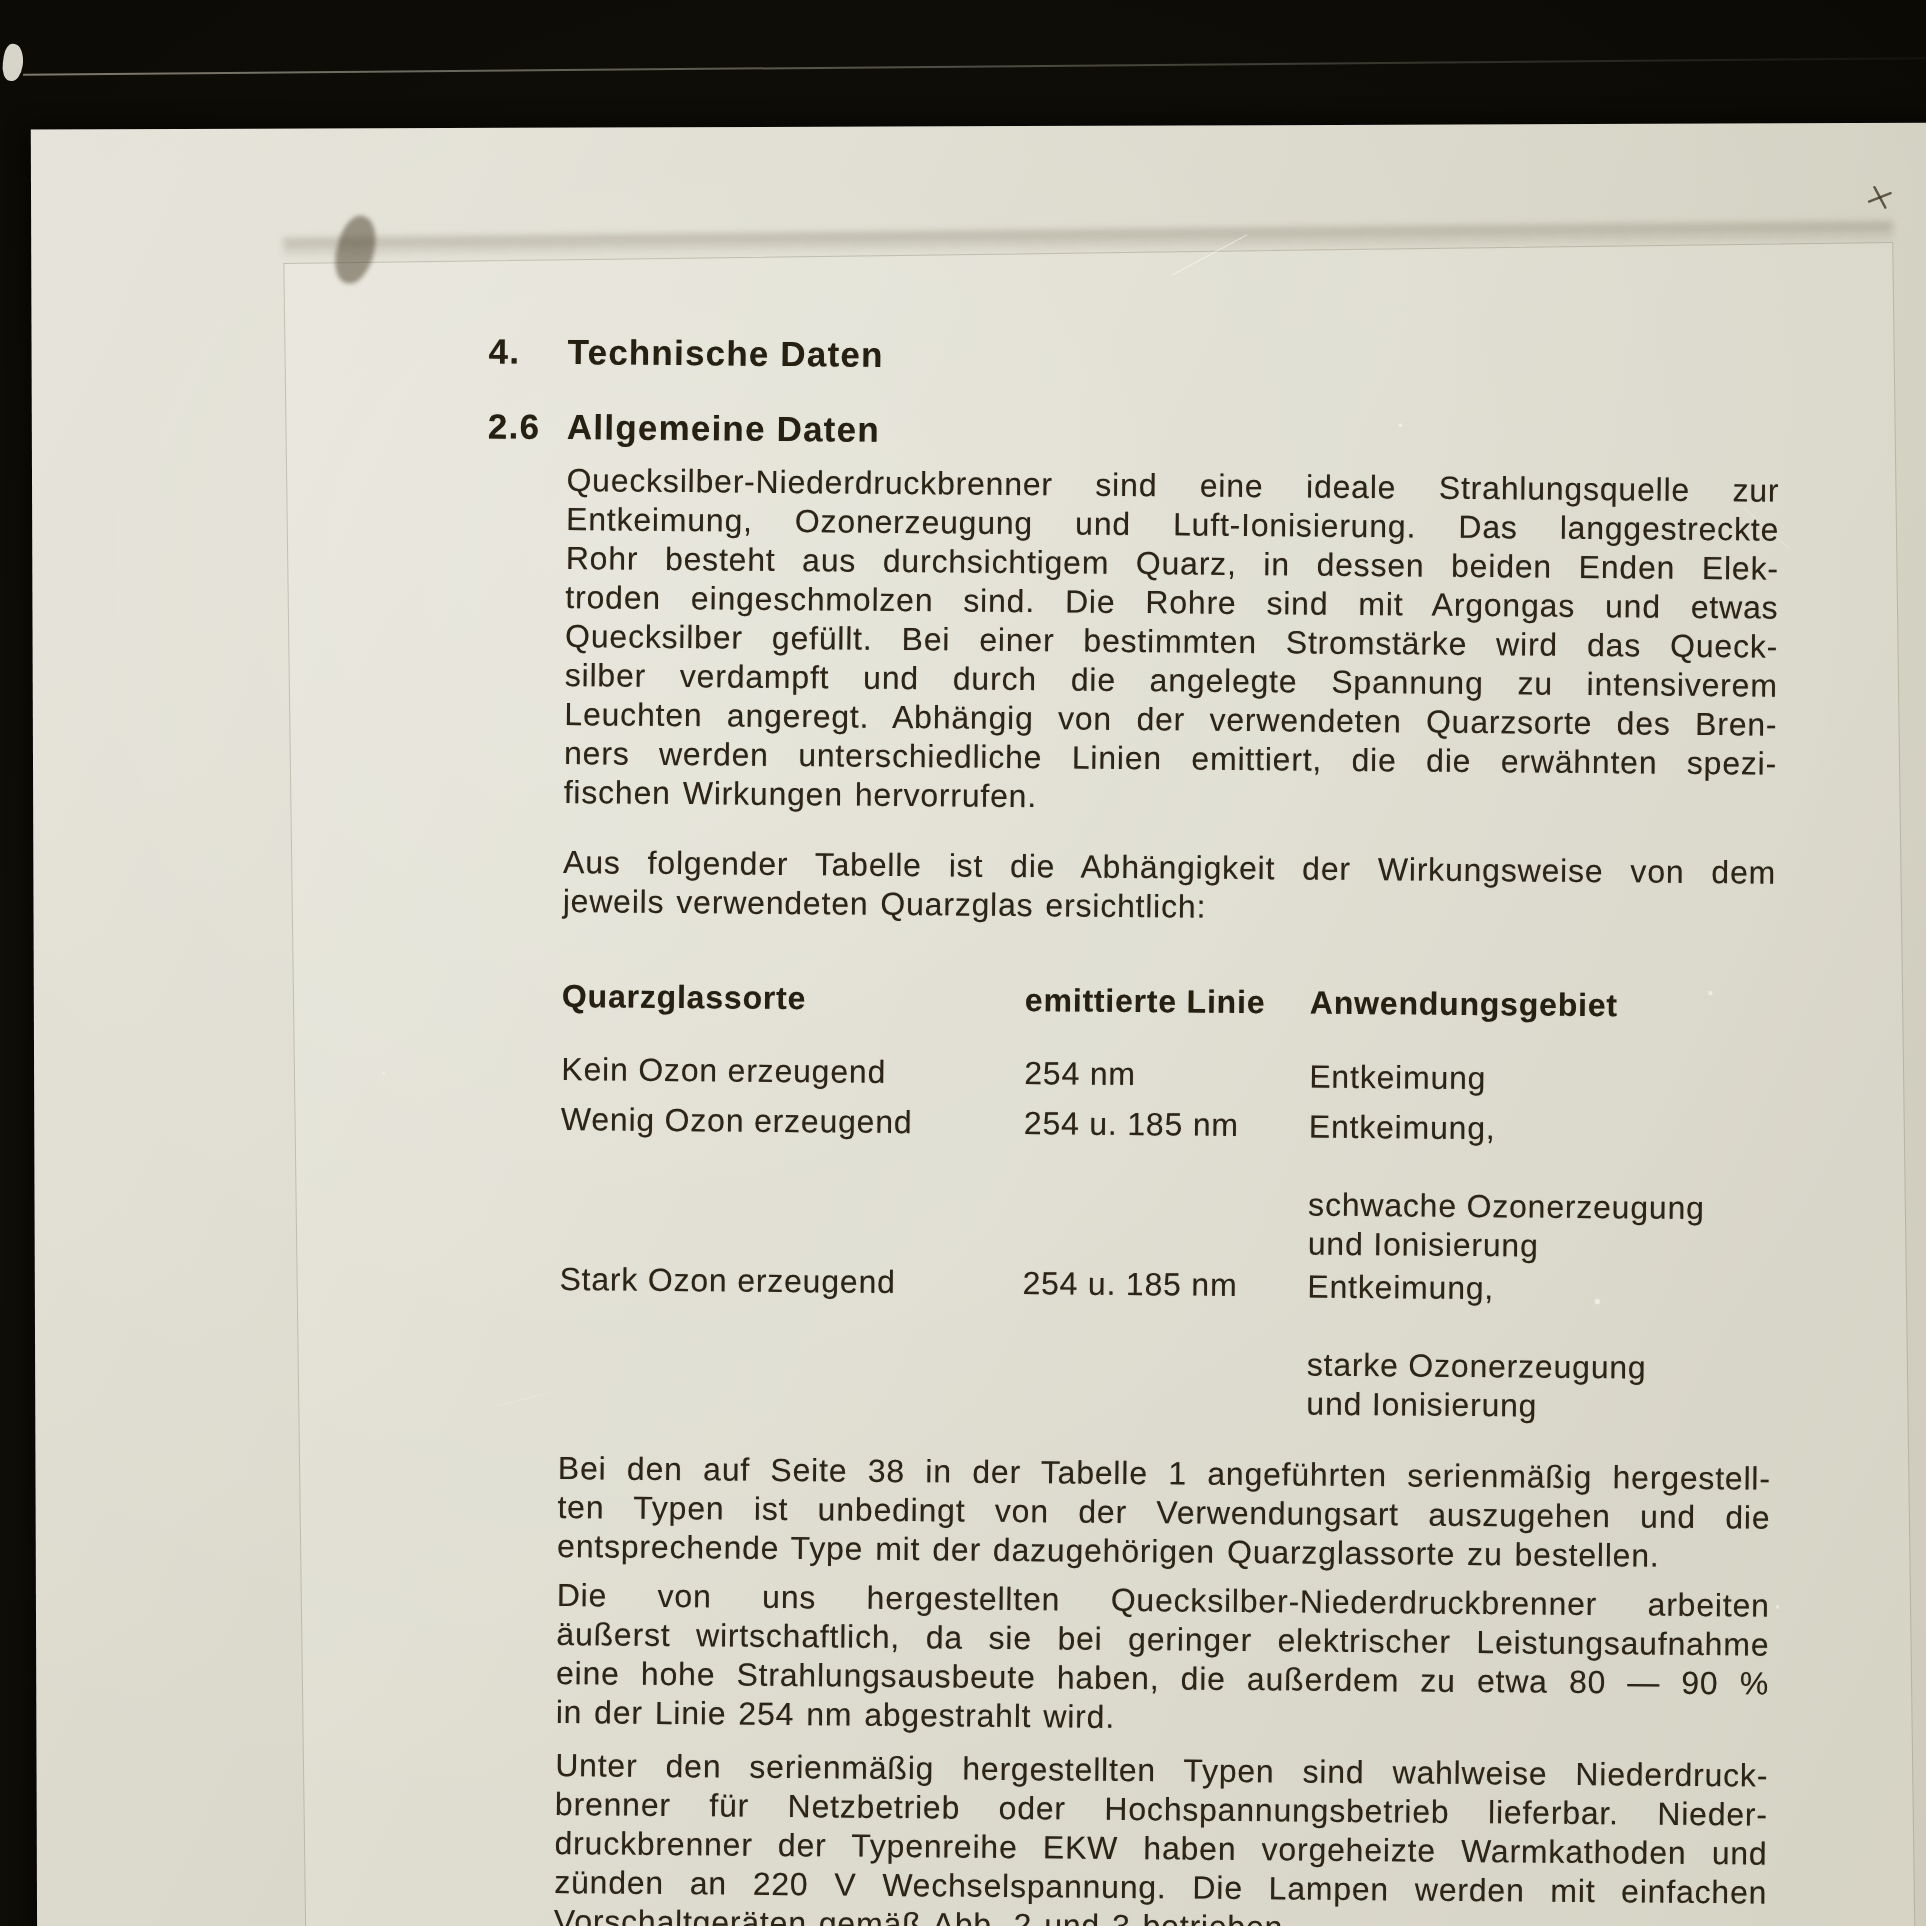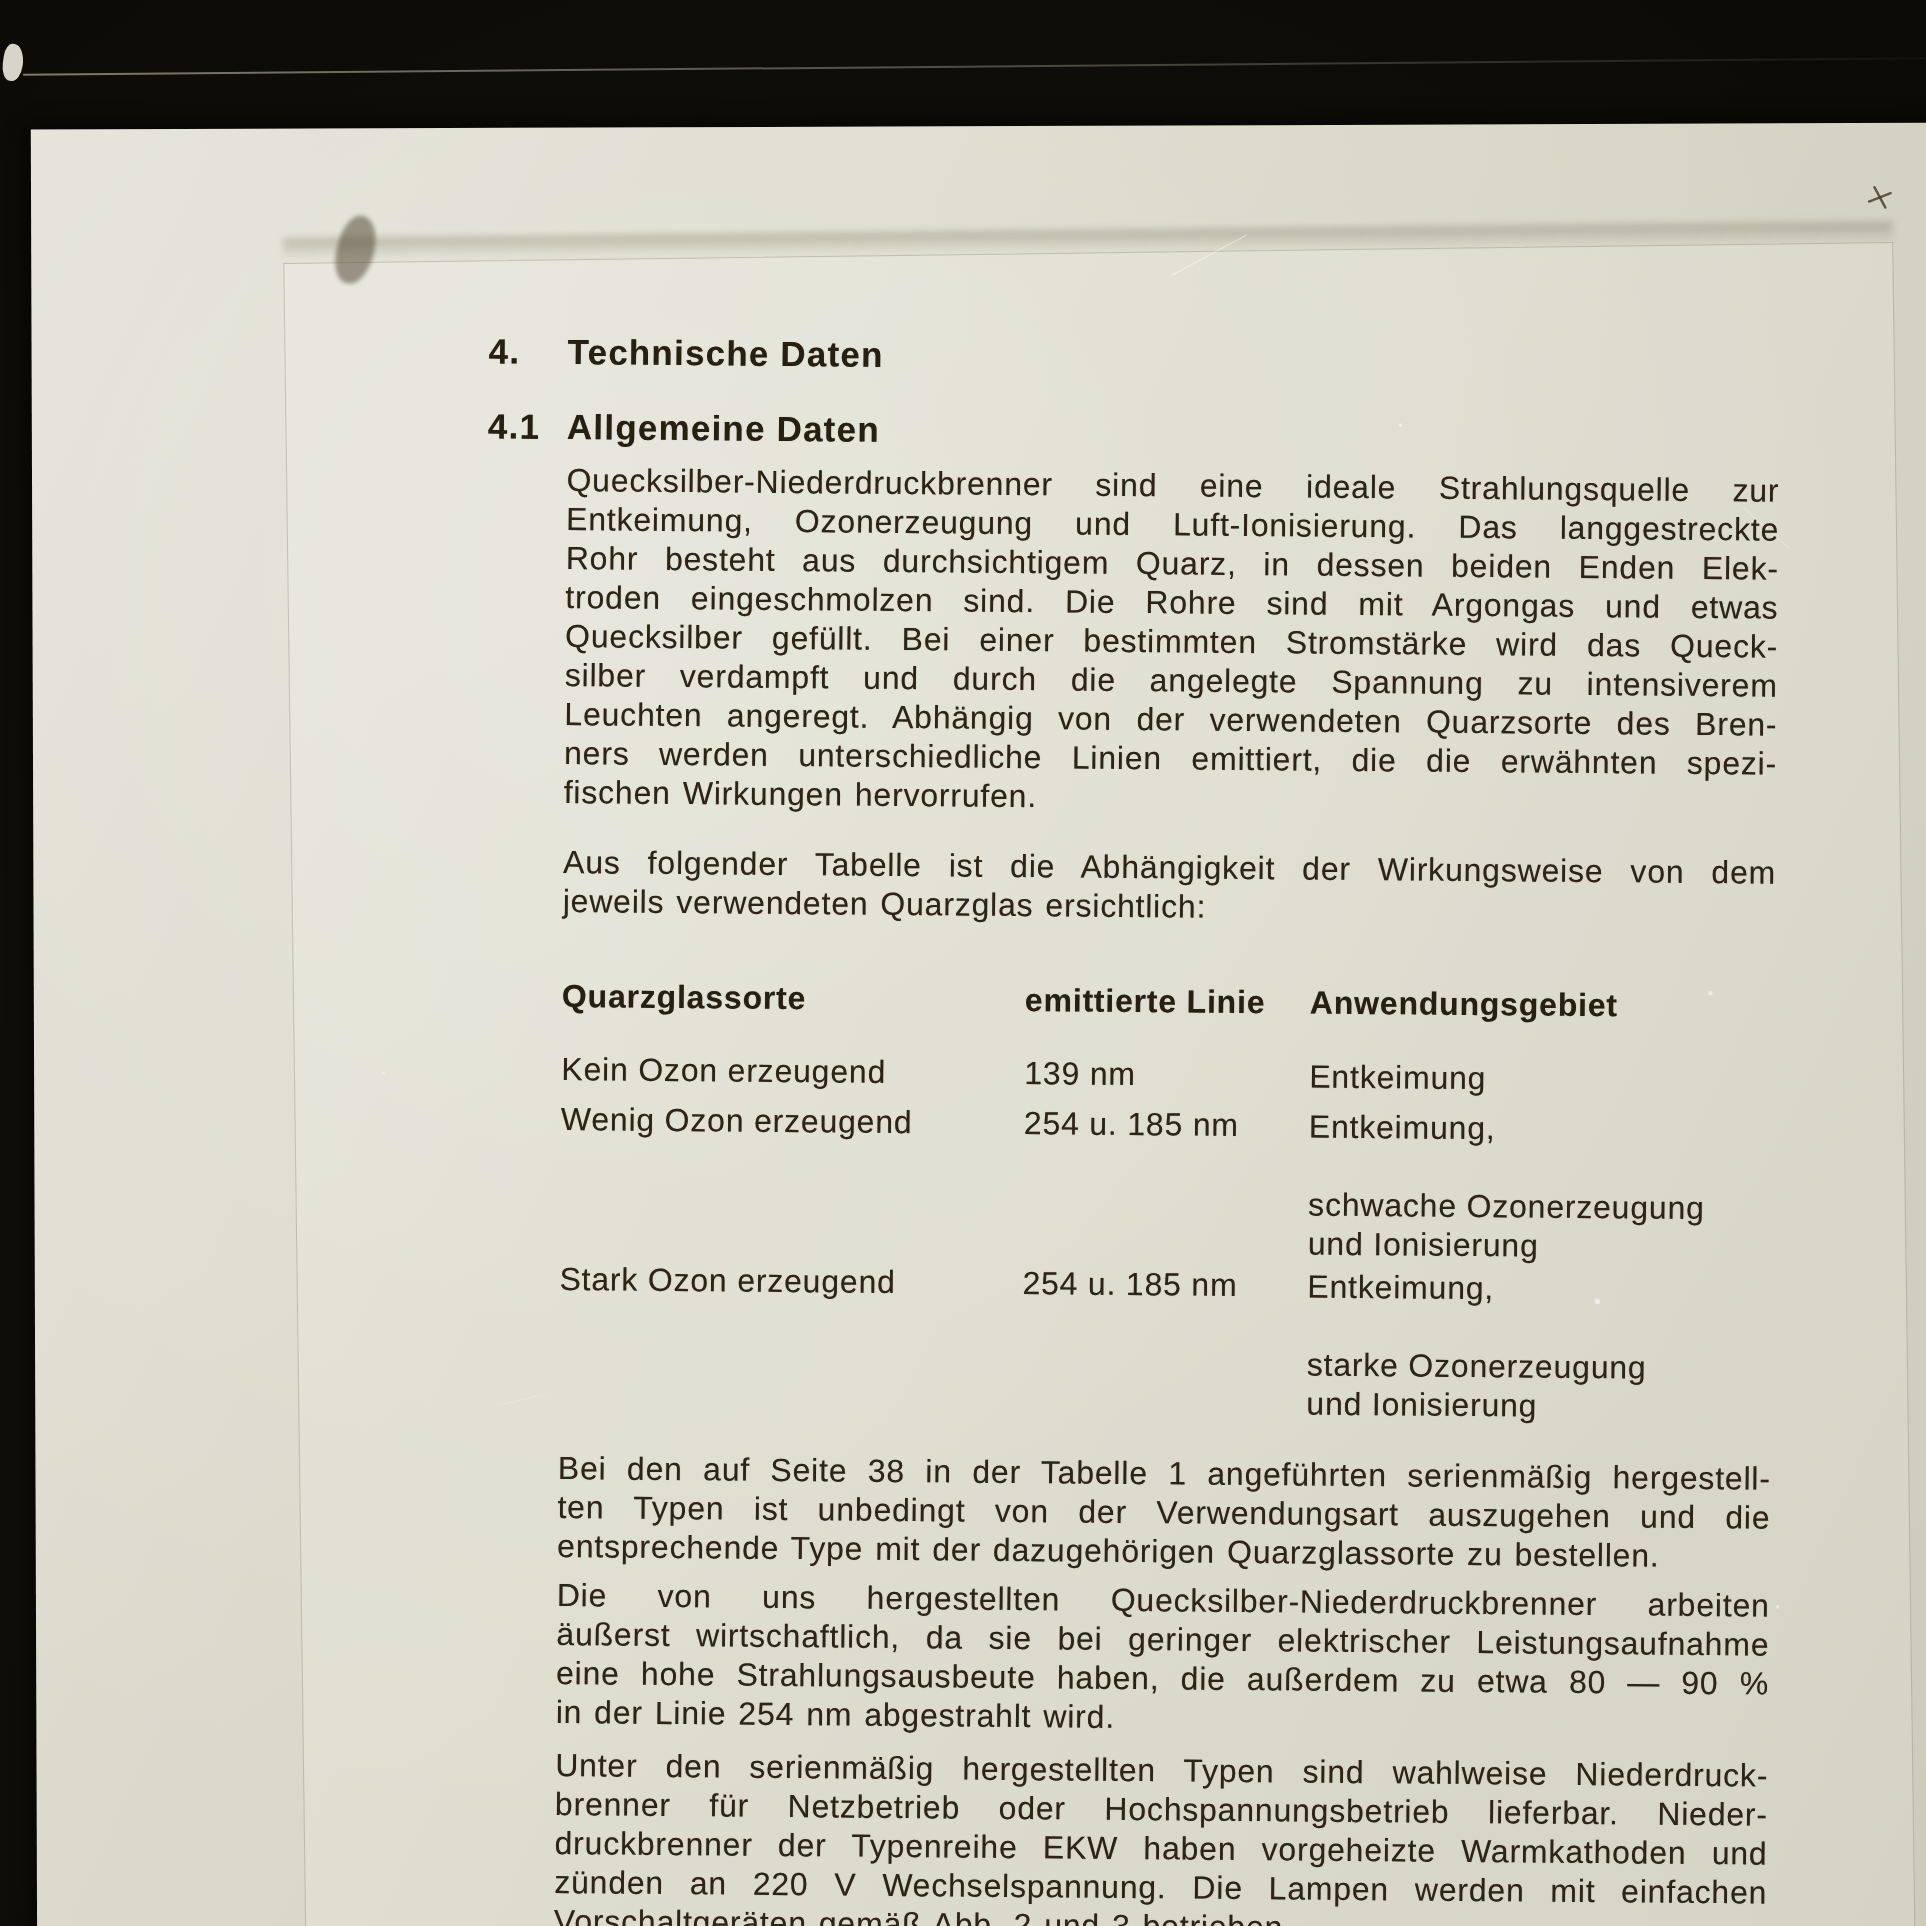--- a/index.html
+++ b/index.html
@@ -98,7 +98,7 @@
       </div>
 
       <div class="heading" style="top:280px;">
-        <span class="hnum">4.1</span><span>Allgemeine Daten</span>
+        <span class="hnum">2.6</span><span>Allgemeine Daten</span>
       </div>
 
       <div class="para" style="top:334px;">

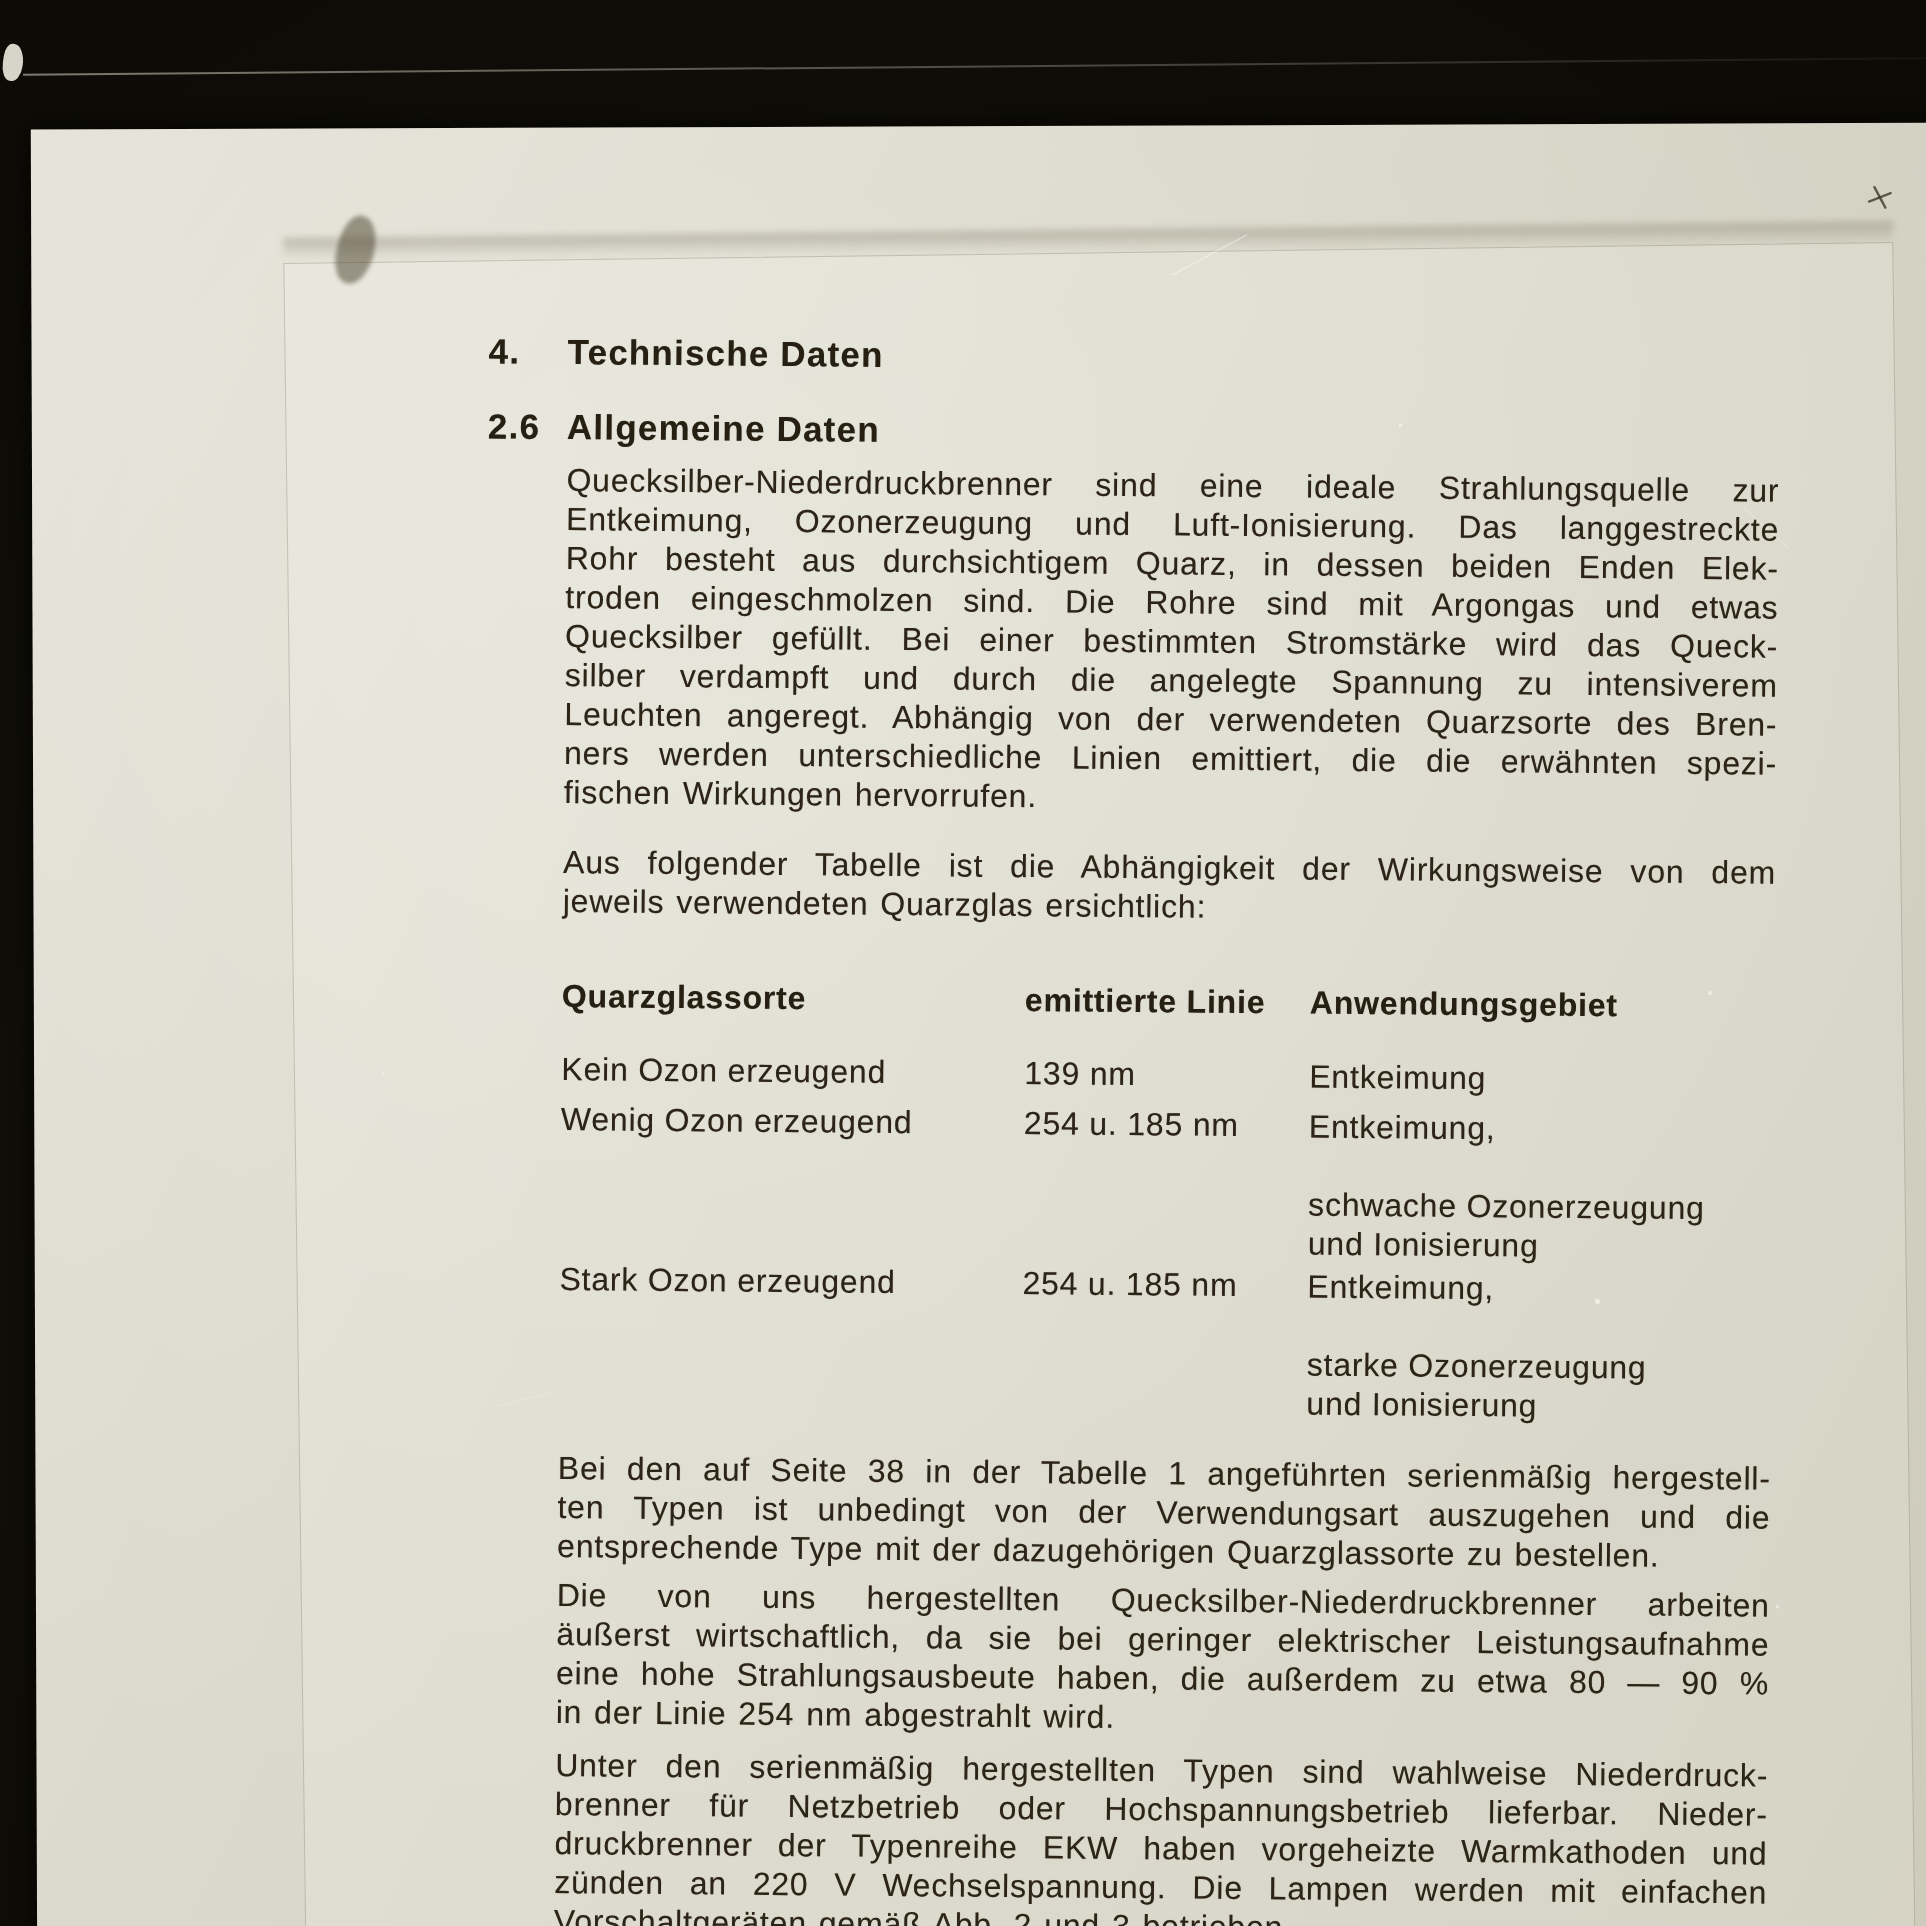--- a/index.html
+++ b/index.html
@@ -125,7 +125,7 @@
 
       <div class="trow" style="top:924px;">
         <span class="tcell c1">Kein Ozon erzeugend</span>
-        <span class="tcell c2">139 nm</span>
+        <span class="tcell c2">254 nm</span>
         <span class="tcell c3">
             <div class="c3line" style="top: 0px;">Entkeimung</div>
           </span>

